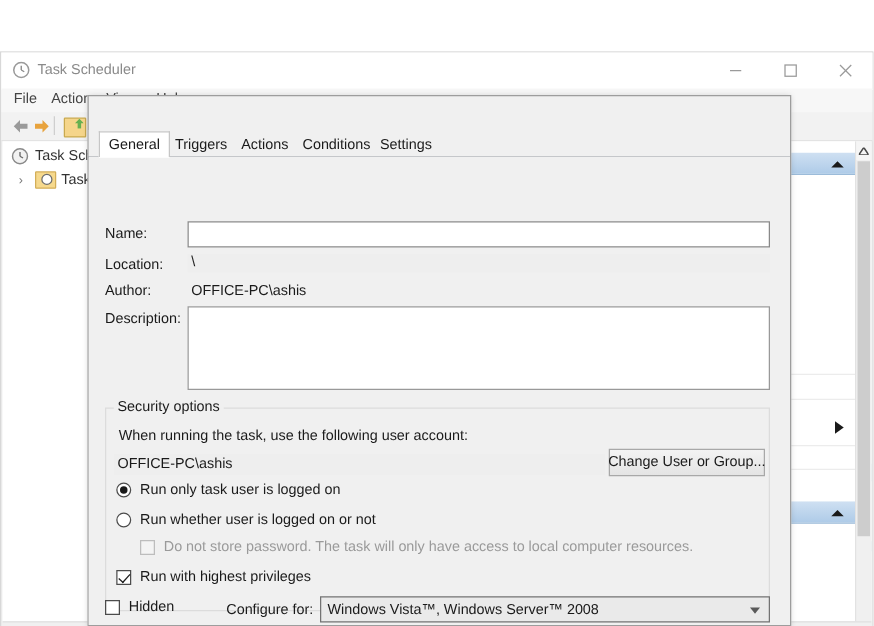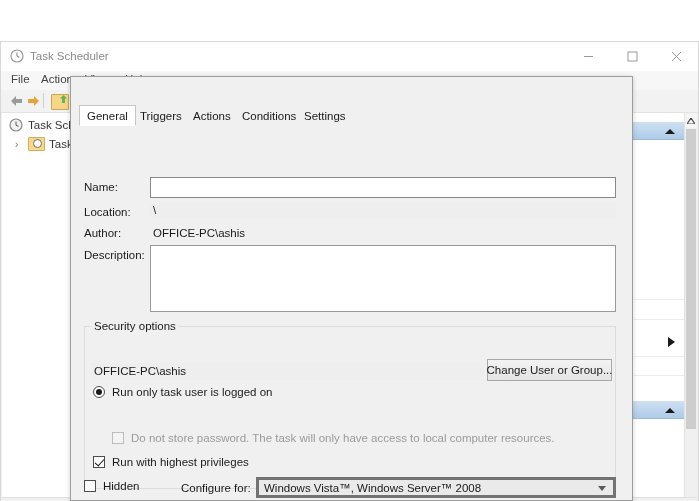--- a/index.html
+++ b/index.html
@@ -630,6 +630,7 @@
       <div class="group" style="left:13px; top:201px; width:532px; height:163px;"></div>
       <span class="group-title" style="left:20px; top:195px;">Security options</span>
 
+      <span class="lbl" style="left:24px; top:218px;">When running the task, use the following user account:</span>
 
       <div class="readonly" style="left:20px; top:238px; width:393px; height:17px; line-height:17px;">OFFICE-PC\ashis</div>
       <div class="btn" style="left:416px; top:234px; width:125px; height:22px;">Change User or Group...</div>

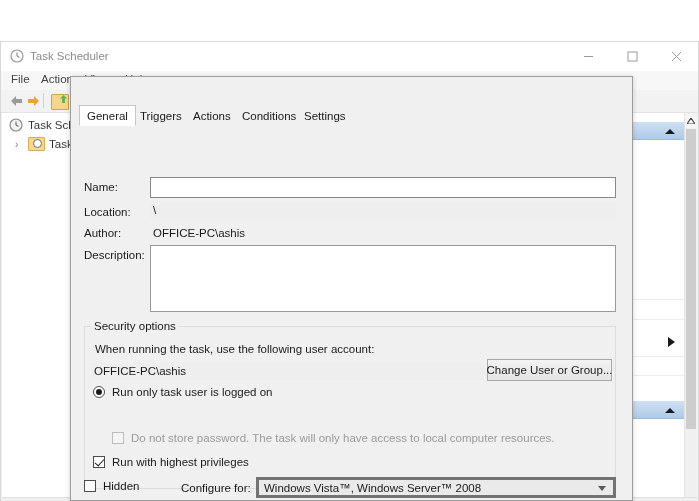--- a/index.html
+++ b/index.html
@@ -640,6 +640,10 @@
         <span>Run only task user is logged on</span>
       </div>
 
+      <div class="radio-row" style="left:22px; top:285px;">
+        <span class="radio"></span>
+        <span>Run whether user is logged on or not</span>
+      </div>
 
       <div class="check-row" style="left:22px; top:331px;">
         <span class="check on"></span>

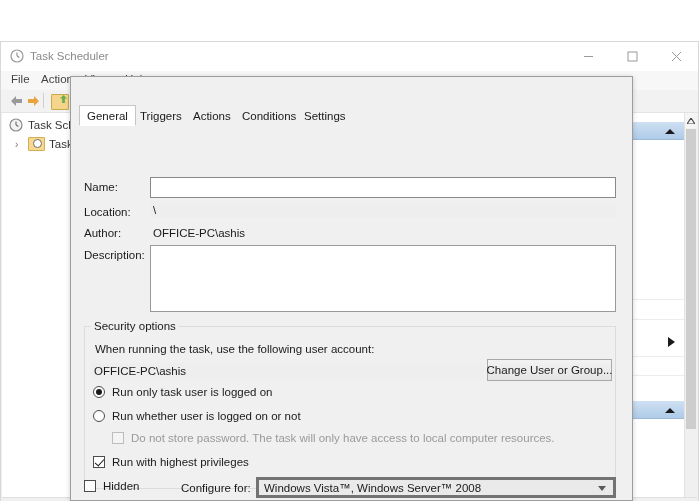--- a/index.html
+++ b/index.html
@@ -456,7 +456,7 @@
   .combo {
     position: absolute;
     background: #eaeaea;
-    border: 3px solid #737373;
+    border: 1px solid #737373;
     box-sizing: border-box;
     display: flex; align-items: center;
     font-size: 11.5px;

